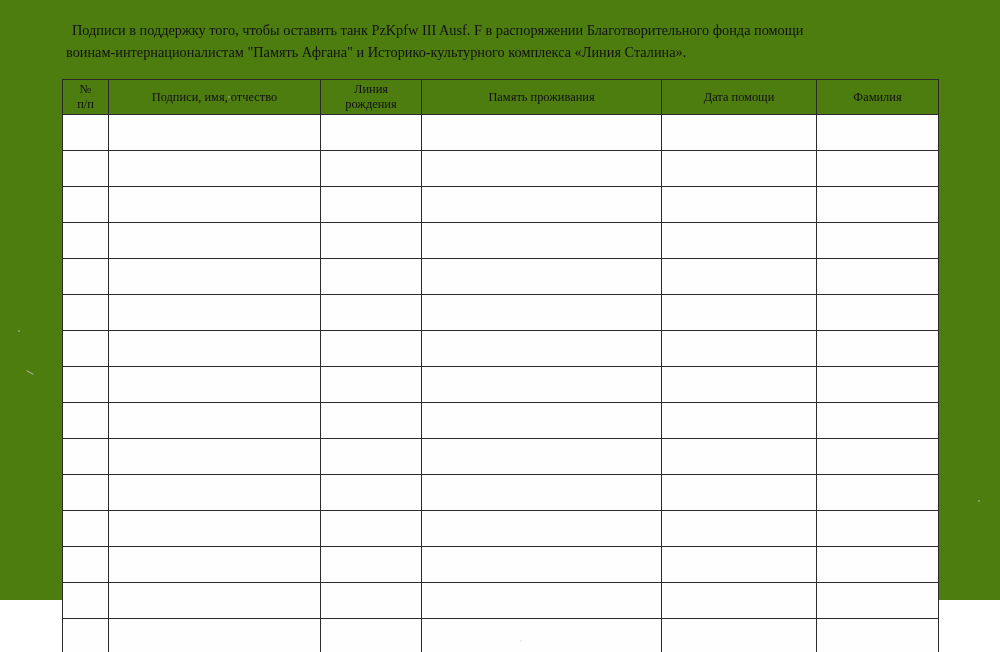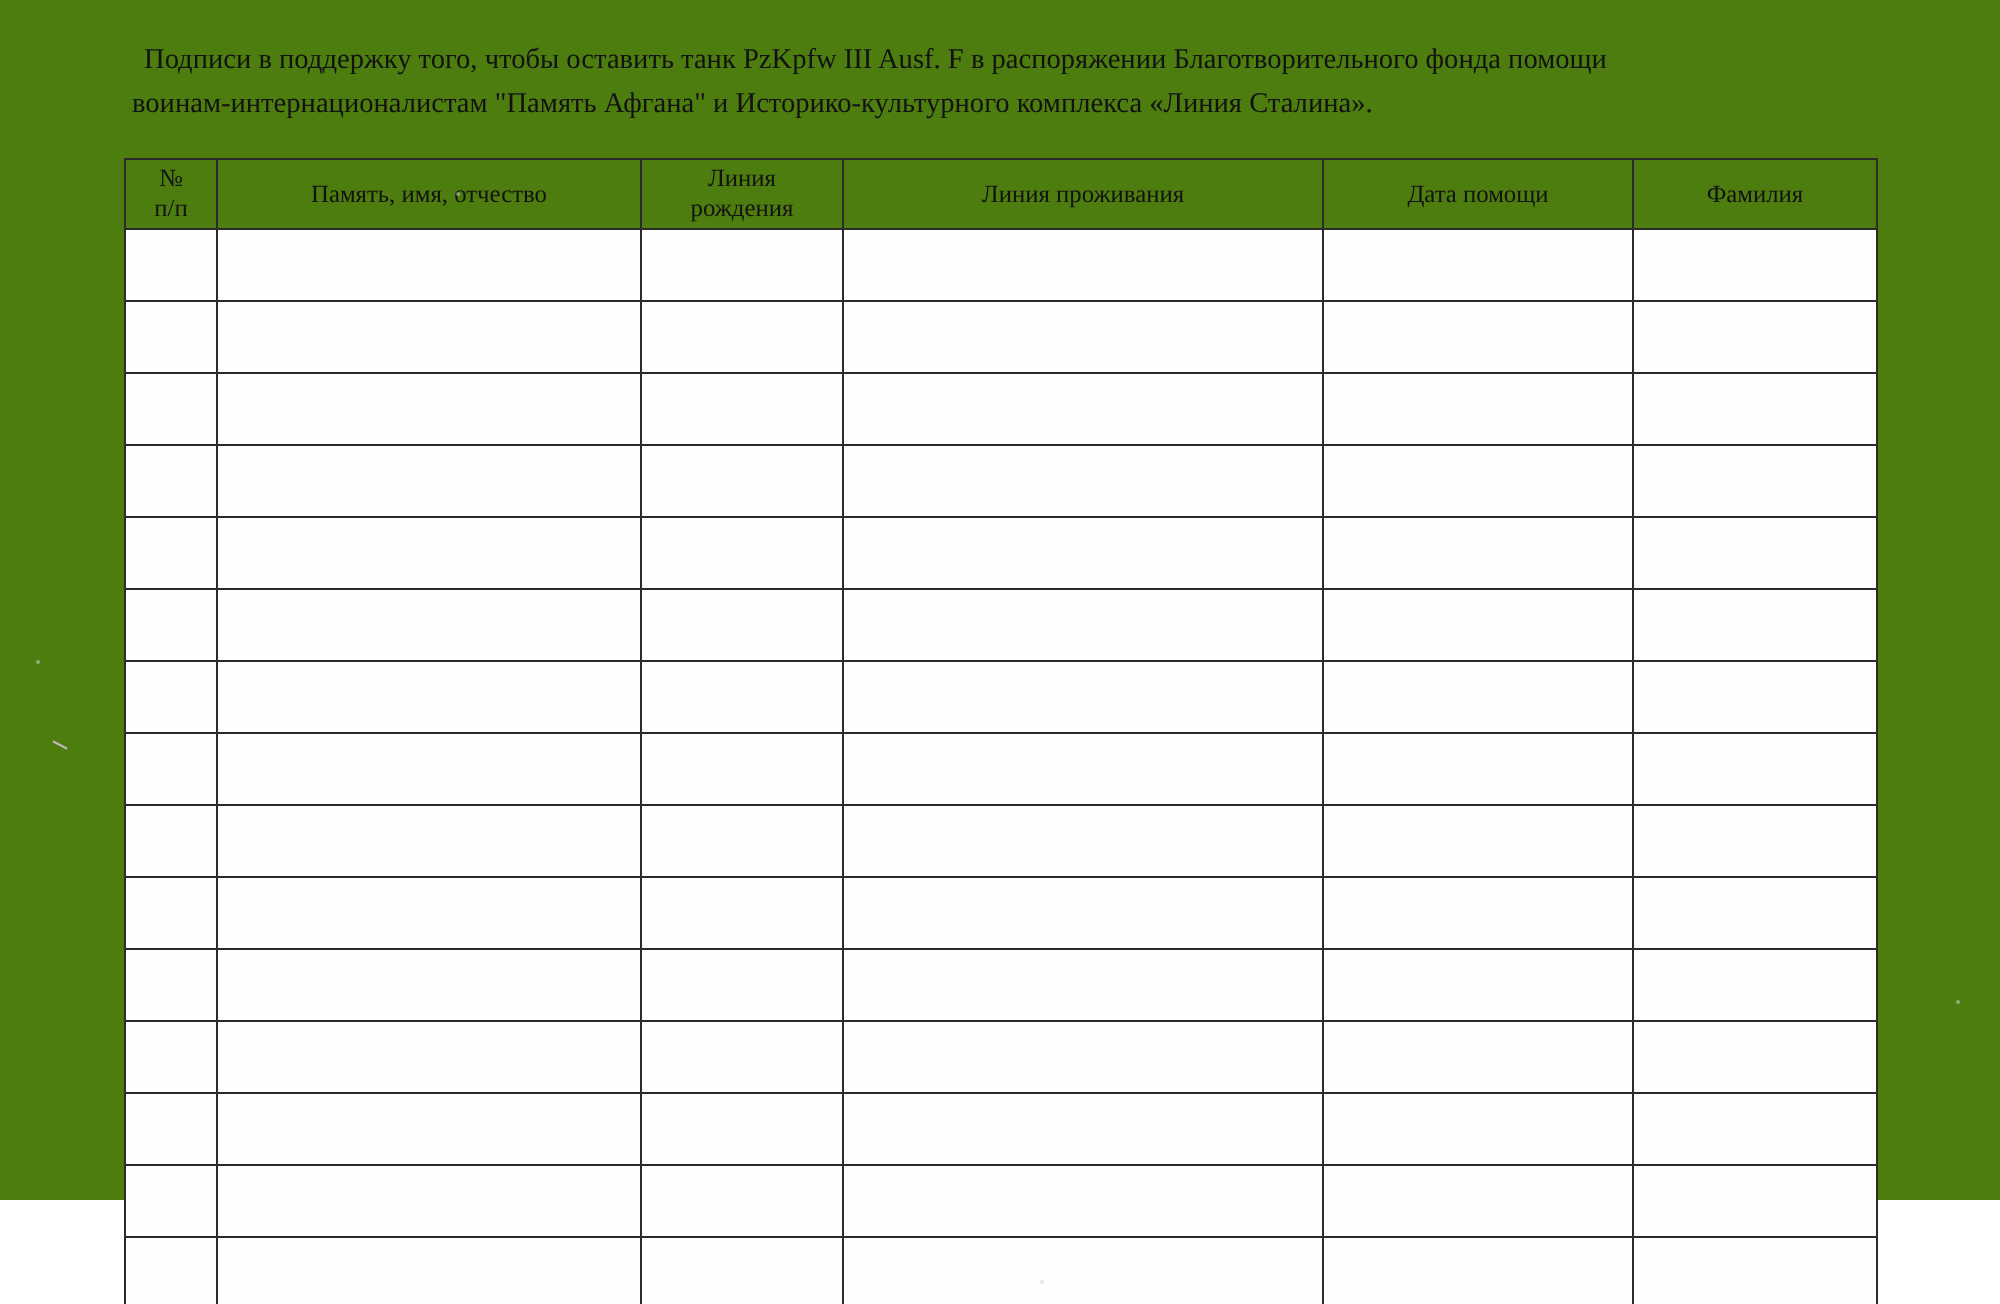--- a/index.html
+++ b/index.html
@@ -116,7 +116,7 @@
           </th>
           <th>
             <span class="hdr-stack">
-              <span>Память, имя, отчество</span>
+              <span>Подписи, имя, отчество</span>
             </span>
           </th>
           <th>

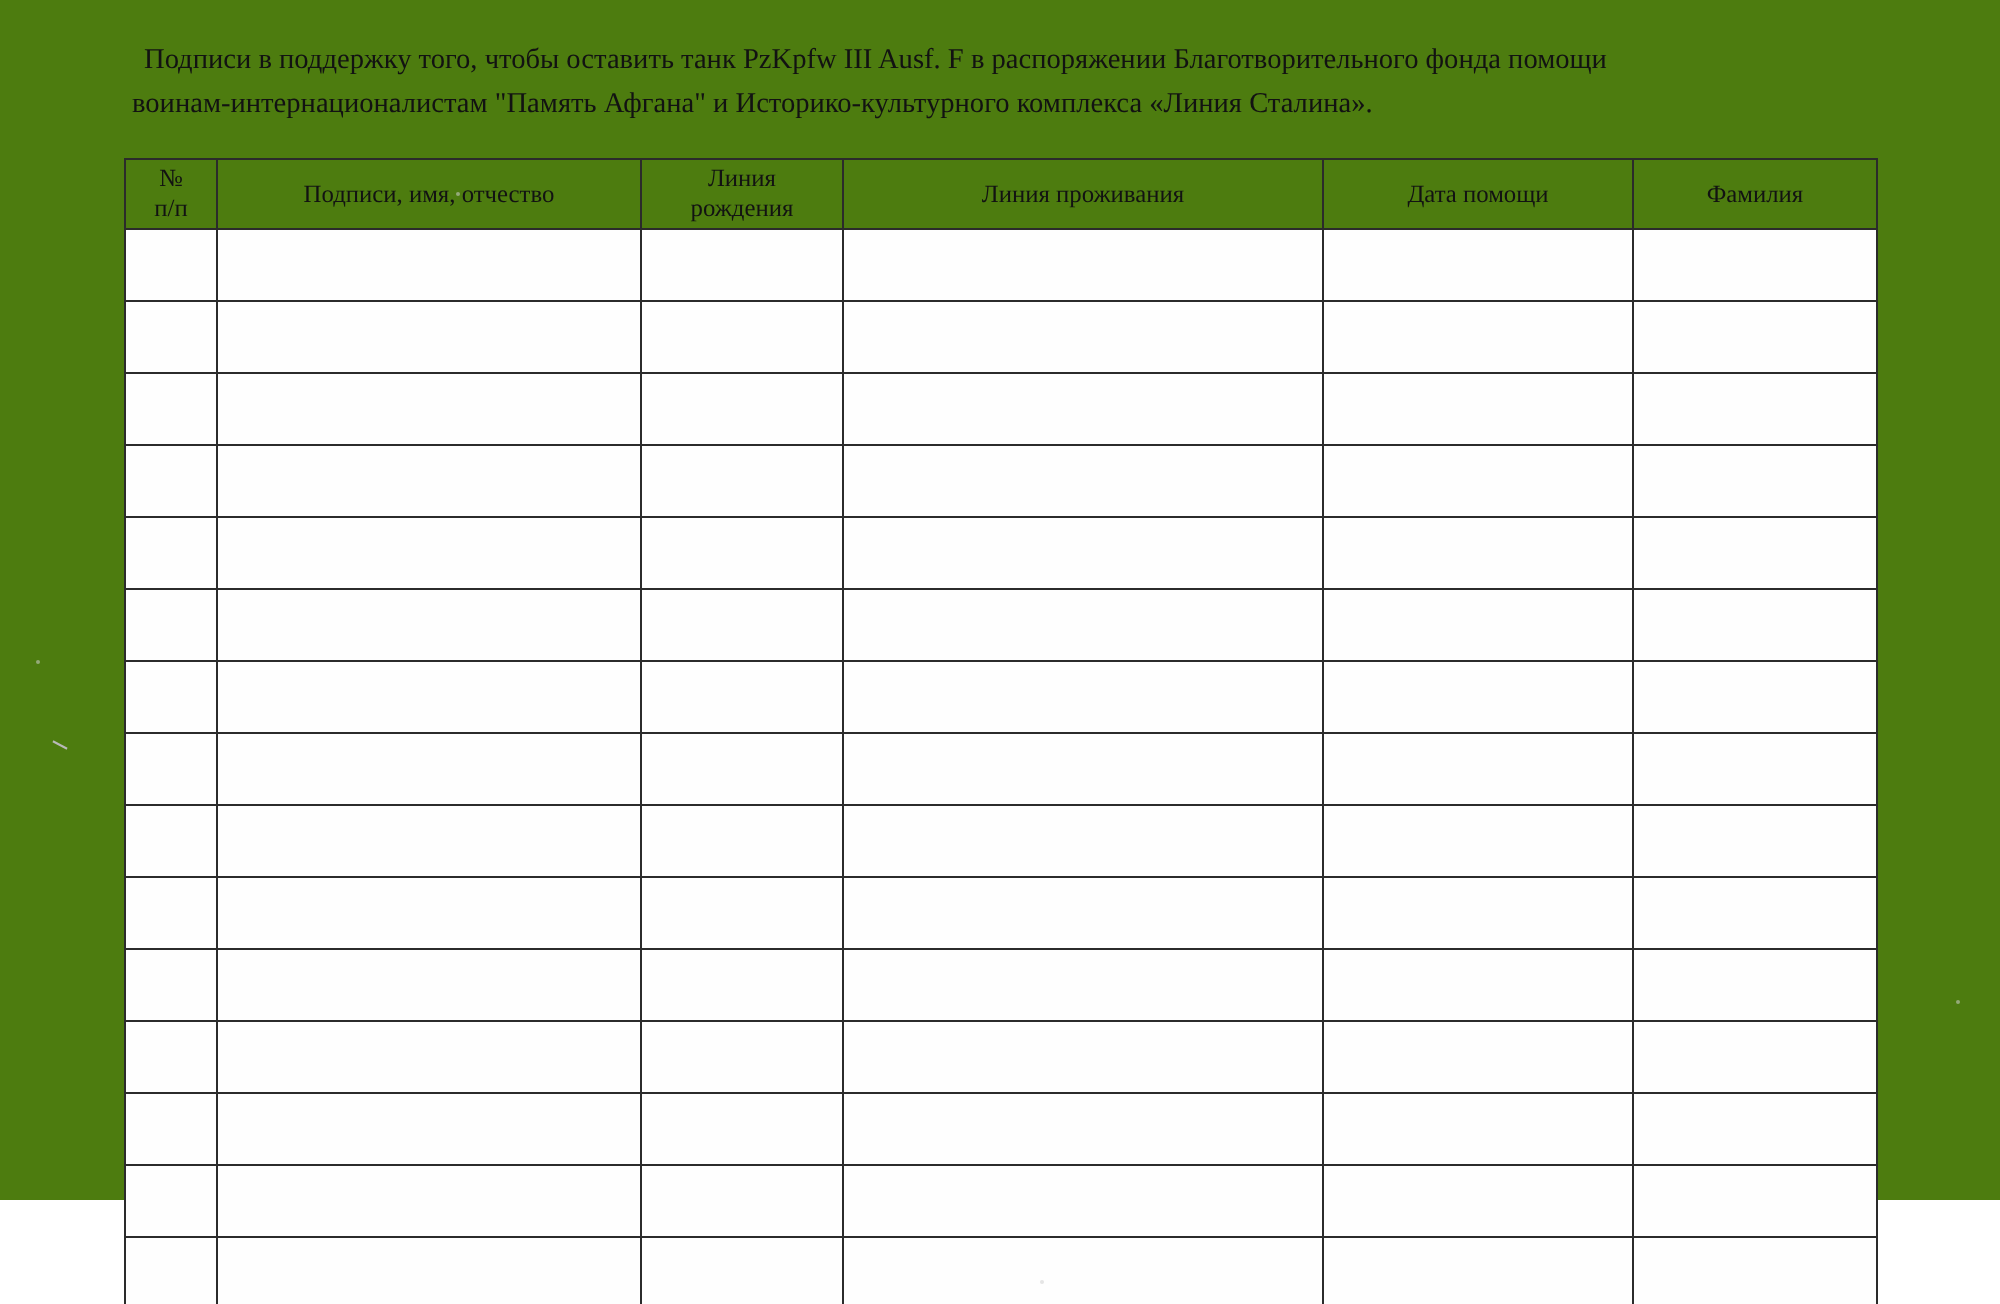--- a/index.html
+++ b/index.html
@@ -127,7 +127,7 @@
           </th>
           <th>
             <span class="hdr-stack">
-              <span>Линия проживания</span>
+              <span>Память проживания</span>
             </span>
           </th>
           <th>

